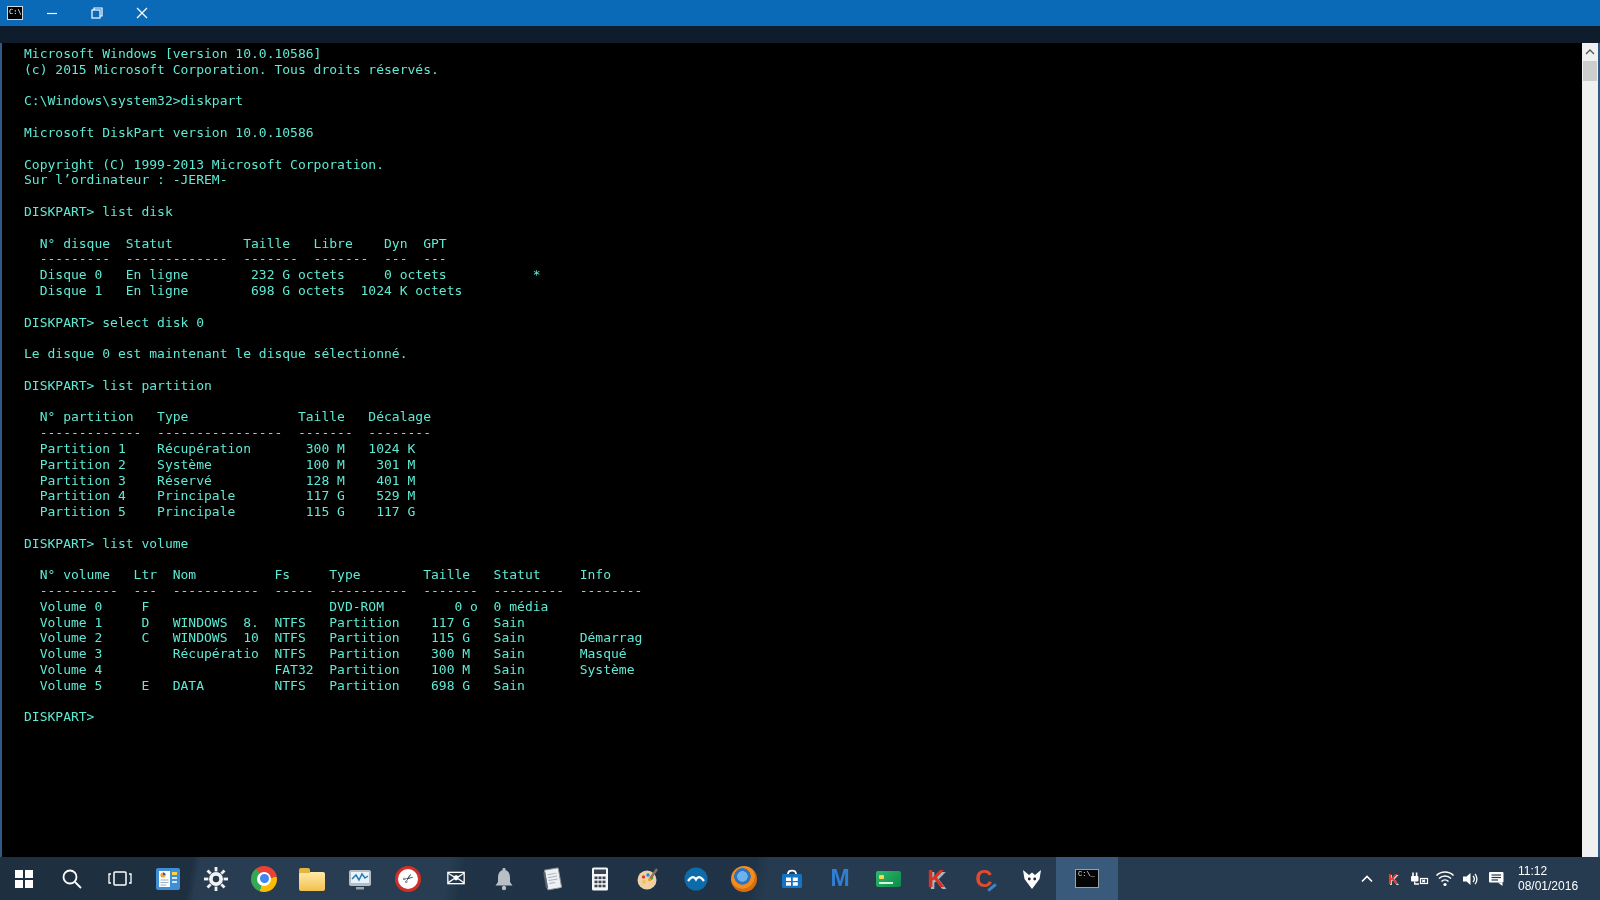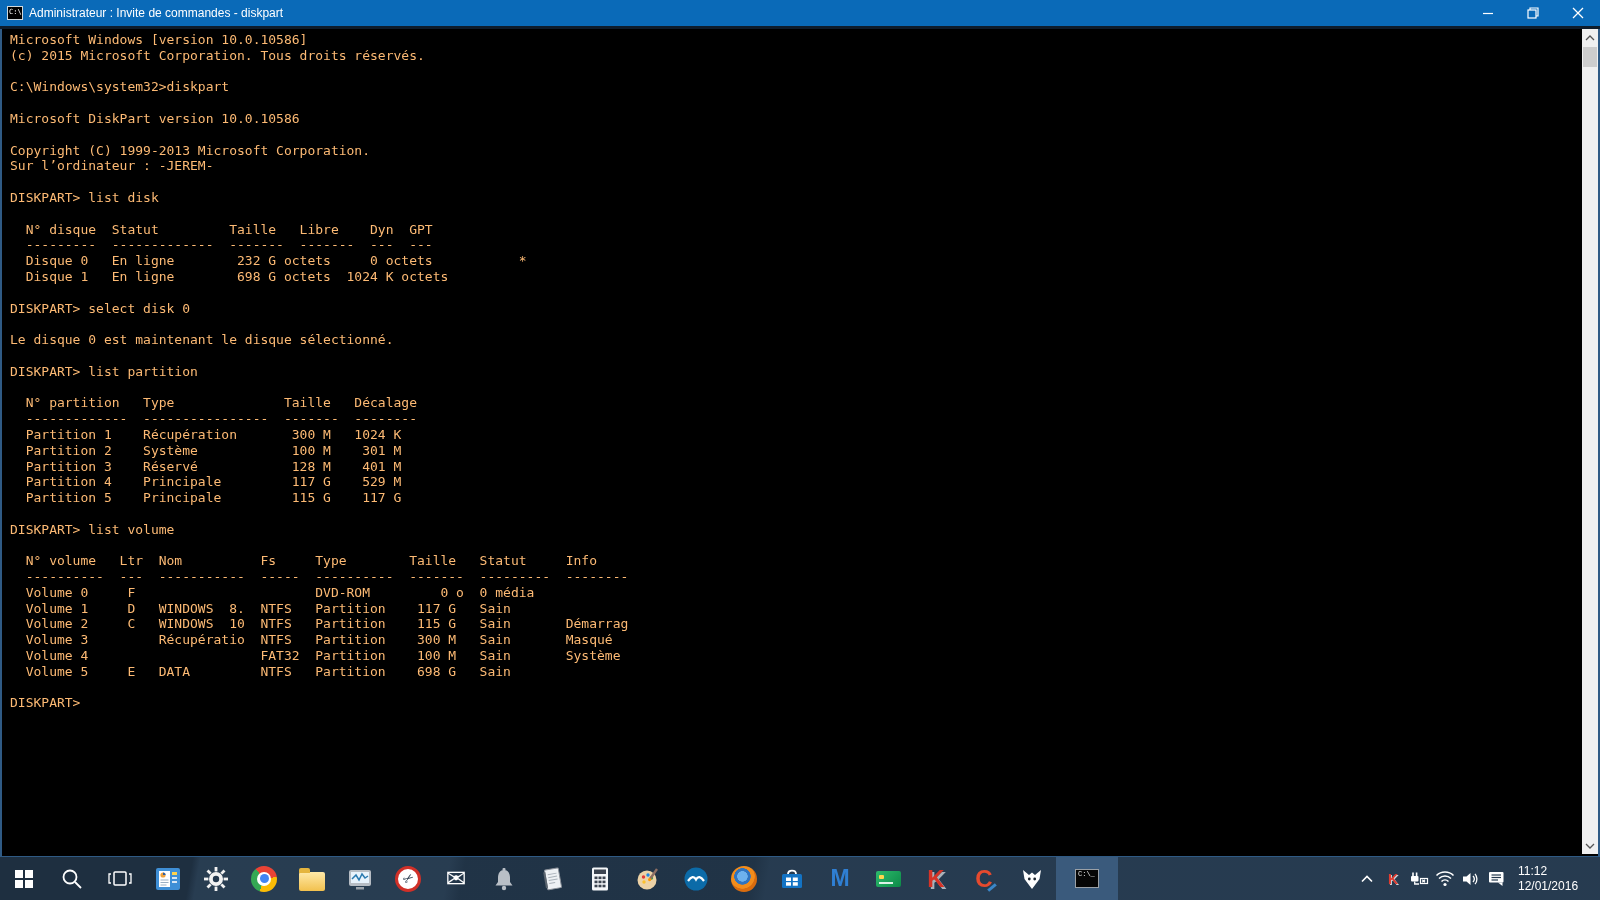--- a/index.html
+++ b/index.html
@@ -113,7 +113,6 @@
     <div class="titlebar-icon">
       <span>C:\.</span>
     </div>
-    <div class="title-text">Administrateur : Invite de commandes - diskpart</div>
     <div class="caption-buttons">
       <div class="cap">
         <svg width="12" height="12" viewBox="0 0 12 12">

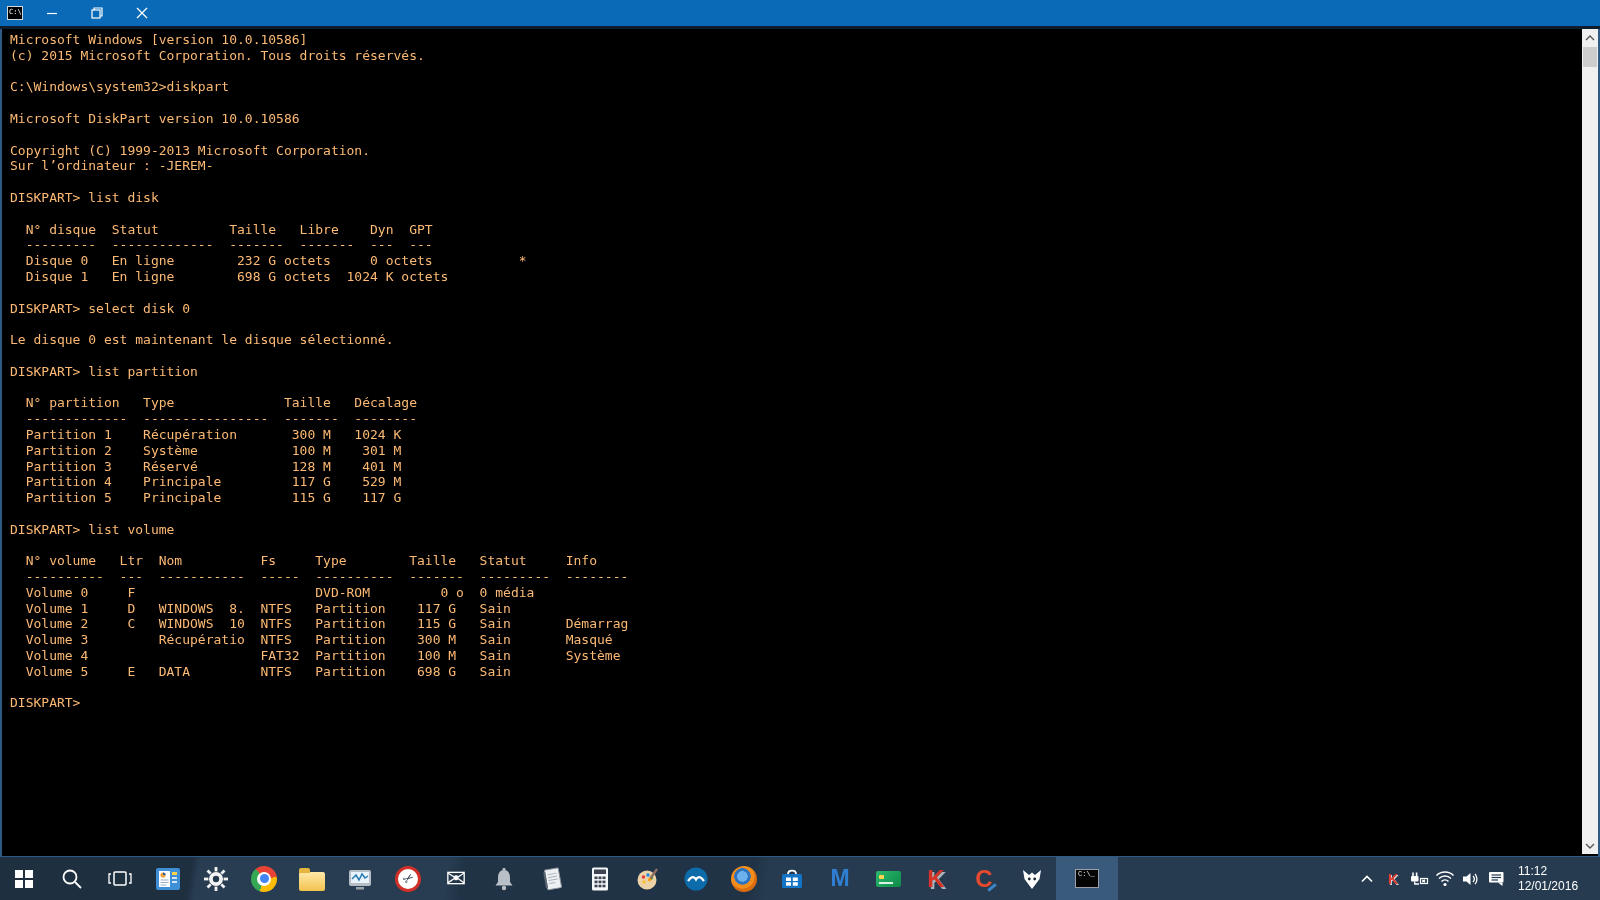--- a/index.html
+++ b/index.html
@@ -31,9 +31,9 @@
     box-sizing:border-box;
   }
   .console pre{
-    margin:3px;padding:3px 0 0 5px;
+    margin:17px;padding:3px 0 0 5px;
     font-family:"DejaVu Sans Mono",monospace;
-    font-size:13px;line-height:15.8px;color:#fdba74;
+    font-size:13px;line-height:15.8px;color:#5eead4;
     white-space:pre;
   }
   .scrollbar{

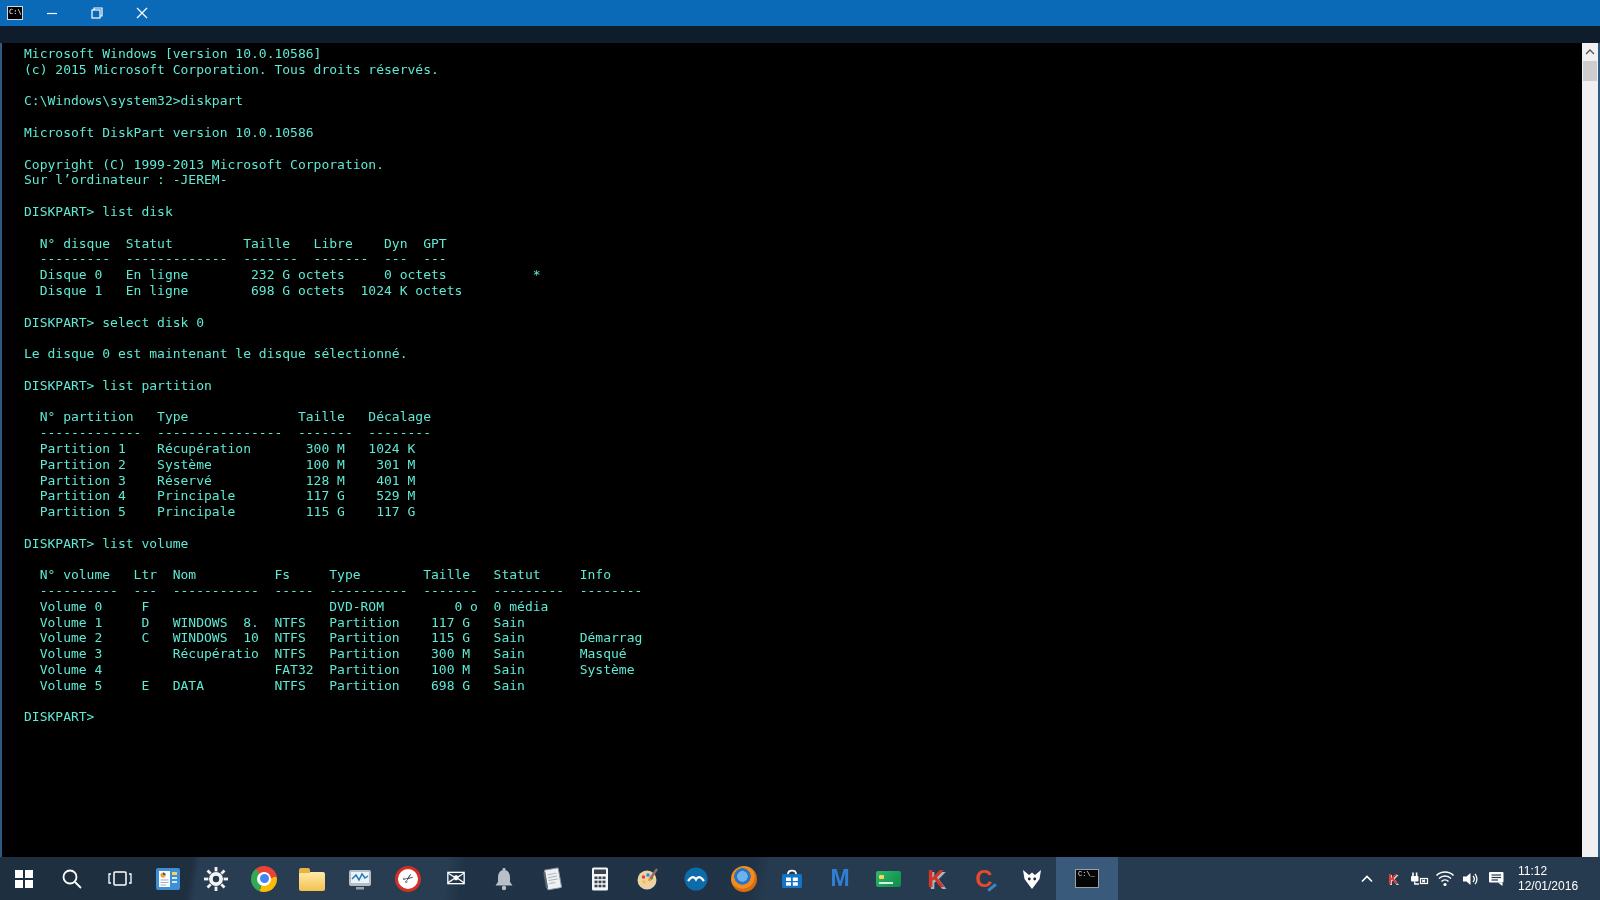--- a/index.html
+++ b/index.html
@@ -442,7 +442,7 @@
 
     <div class="clock">
       <div>11:12</div>
-      <div>12/01/2016</div>
+      <div>08/01/2016</div>
     </div>
 
   </div>

